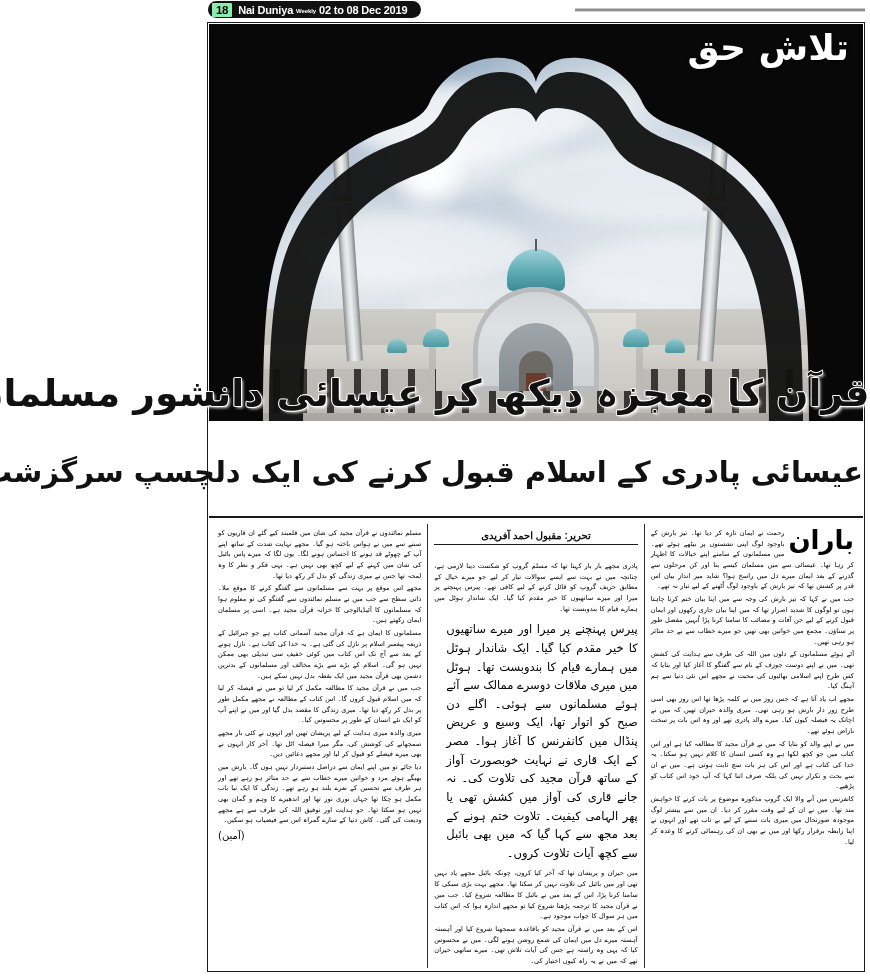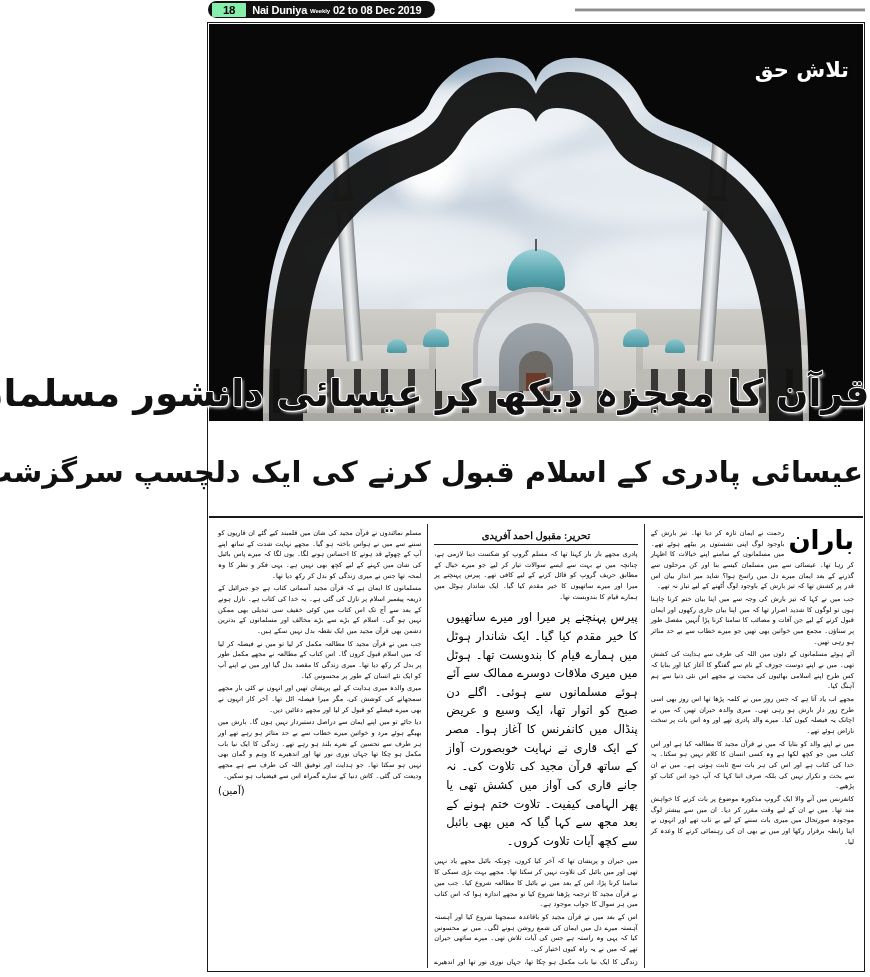--- a/index.html
+++ b/index.html
@@ -24,7 +24,7 @@
     background:#86efac;color:#000;
     font-weight:bold;font-size:11.5px;
     font-family:"Liberation Sans","DejaVu Sans",sans-serif;
-    padding:0px 11px;margin:1px 6px 1px 2px;
+    padding:0px 4px;margin:1px 6px 1px 2px;
     line-height:14px;border-radius:1px;
     letter-spacing:-0.3px;
   }

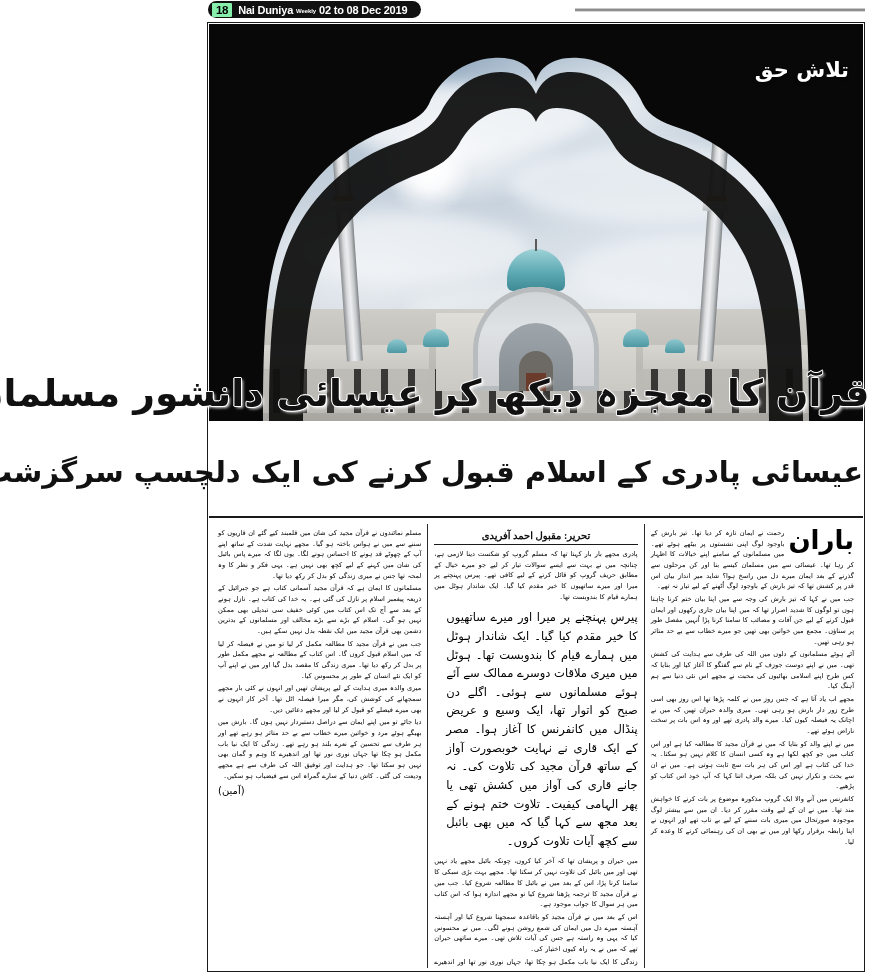--- a/index.html
+++ b/index.html
@@ -165,8 +165,8 @@
 
   
   .kicker{
-    position:absolute;right:14px;top:36px;
-    color:#fff;font-size:21px;font-weight:bold;
+    position:absolute;right:14px;top:6px;
+    color:#fff;font-size:36px;font-weight:bold;
     font-family:"DejaVu Sans","Liberation Sans",sans-serif;
     direction:rtl;letter-spacing:-1px;
     text-shadow:0 1px 3px rgba(0,0,0,.9);

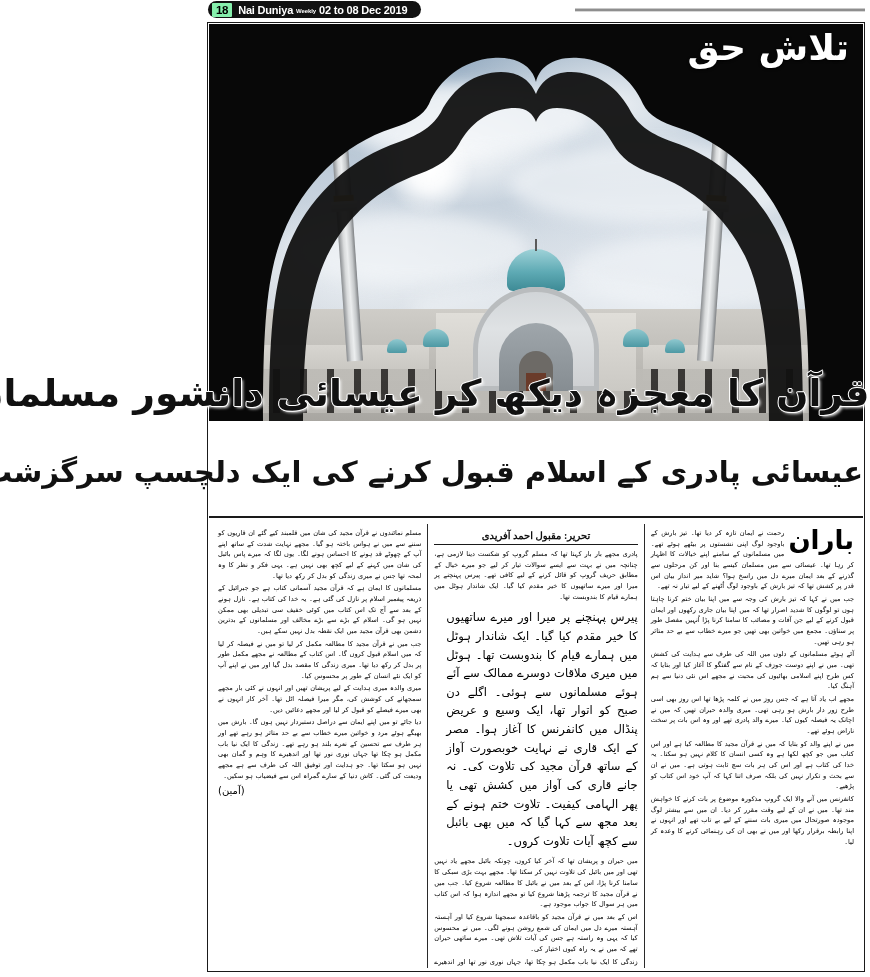--- a/index.html
+++ b/index.html
@@ -236,11 +236,11 @@
 
   .byline{
     direction:rtl;text-align:center;
-    font-family:Liberation Serif, serif;
+    font-family:Liberation Sans, sans-serif;
     font-size:10px;font-weight:bold;color:#111;
     padding:2px 0 3px 0;
     border-bottom:1.2px solid #1a1a1a;
-    margin-bottom:4px;
+    margin-bottom:16px;
   }
 
   .pullquote{

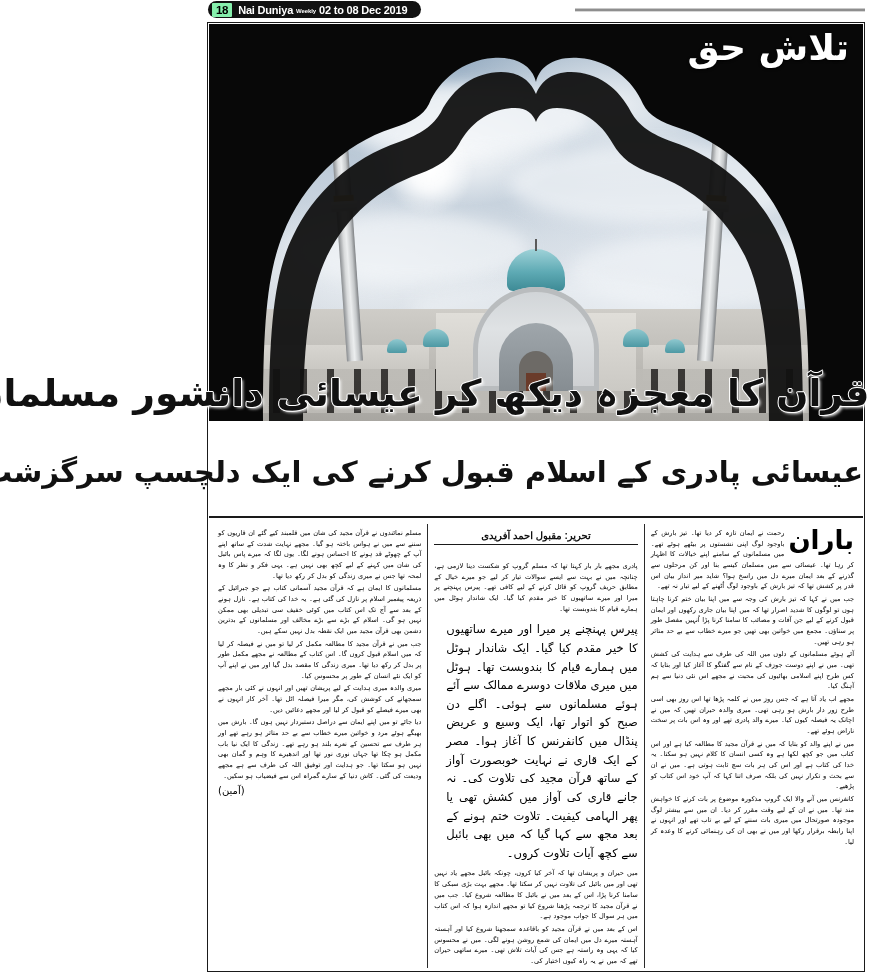--- a/index.html
+++ b/index.html
@@ -395,6 +395,7 @@
     <div class="col">
       <div class="col-inner">
         <p>مسلم نمائندوں نے قرآن مجید کی شان میں قلمبند کیے گئے ان قاریوں کو سننے سے میں نے ہواس باختہ ہو گیا۔ مجھے نہایت شدت کے ساتھ اپنے آپ کے چھوٹے قد ہونے کا احساس ہونے لگا۔ یوں لگا کہ میرے پاس بائبل کی شان میں کہنے کے لیے کچھ بھی نہیں ہے۔ یہی فکر و نظر کا وہ لمحہ تھا جس نے میری زندگی کو بدل کر رکھ دیا تھا۔</p>
+        <p>مجھے اس موقع پر بہت سے مسلمانوں سے گفتگو کرنے کا موقع ملا۔ ذاتی سطح سے جب میں نے مسلم نمائندوں سے گفتگو کی تو معلوم ہوا کہ مسلمانوں کا آئیڈیالوجی کا خزانہ قرآن مجید ہے۔ اسی پر مسلمان ایمان رکھتے ہیں۔</p>
         <p>مسلمانوں کا ایمان ہے کہ قرآن مجید آسمانی کتاب ہے جو جبرائیل کے ذریعہ پیغمبر اسلام پر نازل کی گئی ہے۔ یہ خدا کی کتاب ہے۔ نازل ہونے کے بعد سے آج تک اس کتاب میں کوئی خفیف سی تبدیلی بھی ممکن نہیں ہو گی۔ اسلام کے بڑے سے بڑے مخالف اور مسلمانوں کے بدترین دشمن بھی قرآن مجید میں ایک نقطہ بدل نہیں سکے ہیں۔</p>
         <p>جب میں نے قرآن مجید کا مطالعہ مکمل کر لیا تو میں نے فیصلہ کر لیا کہ میں اسلام قبول کروں گا۔ اس کتاب کے مطالعہ نے مجھے مکمل طور پر بدل کر رکھ دیا تھا۔ میری زندگی کا مقصد بدل گیا اور میں نے اپنے آپ کو ایک نئے انسان کے طور پر محسوس کیا۔</p>
         <p>میری والدہ میری ہدایت کے لیے پریشان تھیں اور انہوں نے کئی بار مجھے سمجھانے کی کوشش کی، مگر میرا فیصلہ اٹل تھا۔ آخر کار انہوں نے بھی میرے فیصلے کو قبول کر لیا اور مجھے دعائیں دیں۔</p>

